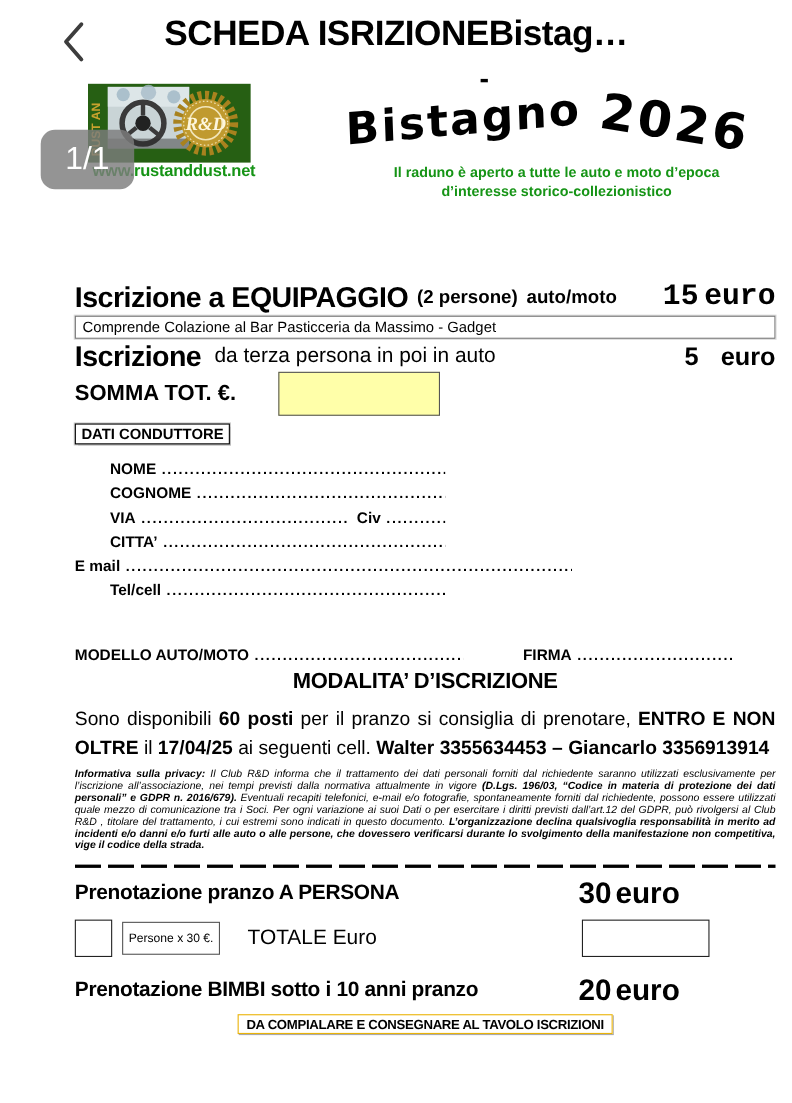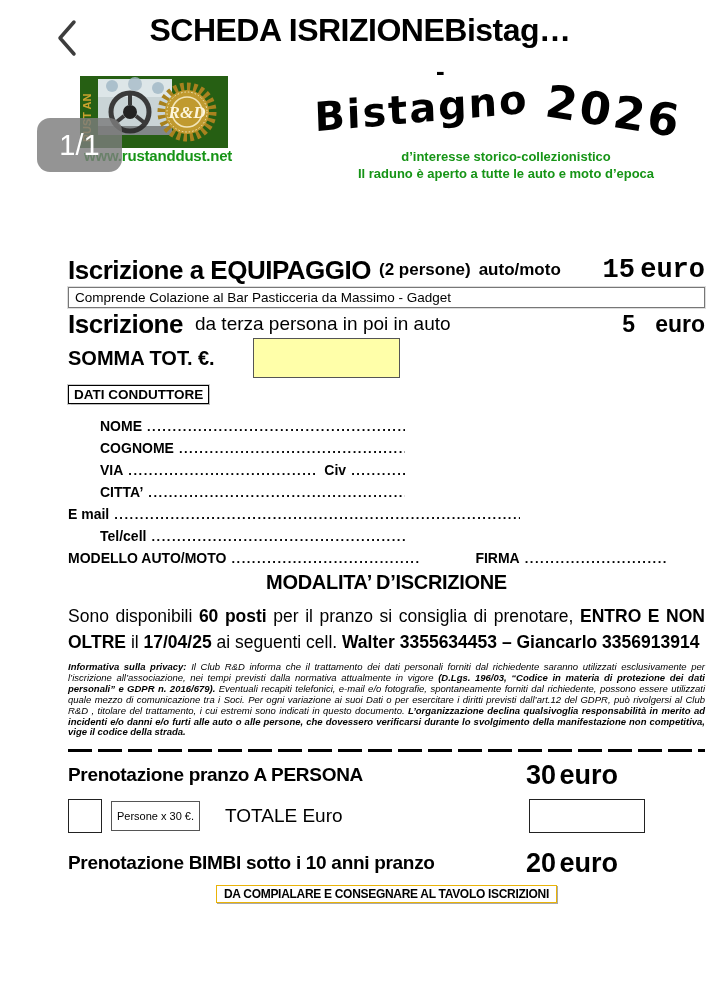--- a/index.html
+++ b/index.html
@@ -162,8 +162,8 @@
         <span class="ey">2026</span>
       </div>
       <div class="esub">
+        <div>Il raduno è aperto a tutte le auto e moto d’epoca</div>
         <div>d’interesse storico-collezionistico</div>
-        <div>Il raduno è aperto a tutte le auto e moto d’epoca</div>
       </div>
     </div>
   </div>

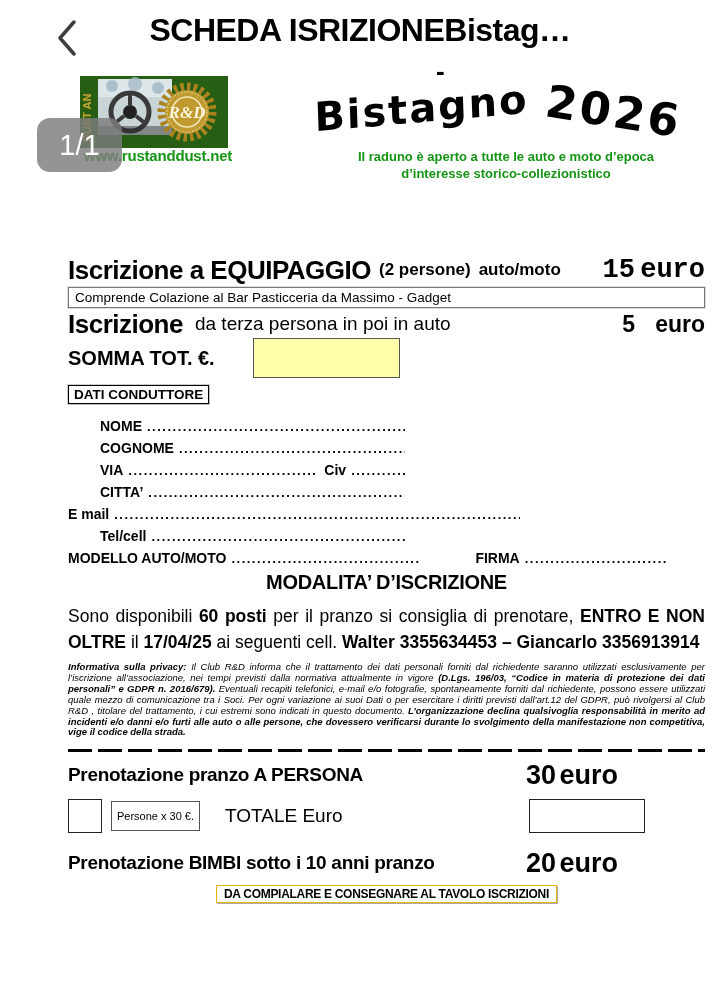--- a/index.html
+++ b/index.html
@@ -74,7 +74,7 @@
   .frow .dfix { flex:0 0 190px; }
   .w-std  { width:337px;padding-left:32px; }
   .w-mail { width:452px; }
-  .w-mod  { width:600px; }
+  .w-mod  { width:600px;margin-top:37px; }
   .lbl-in { padding-left:6px; }
   .lbl-firma { margin-left:54px; }
 

